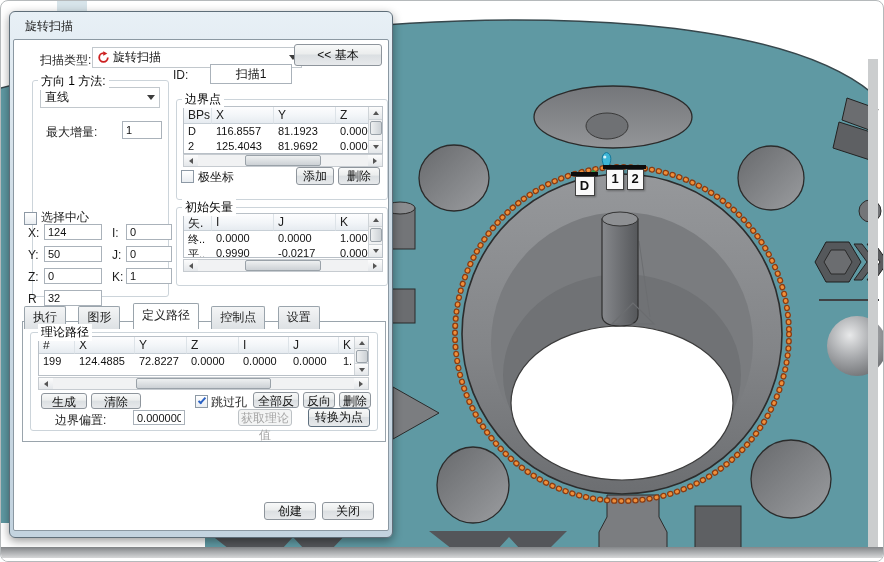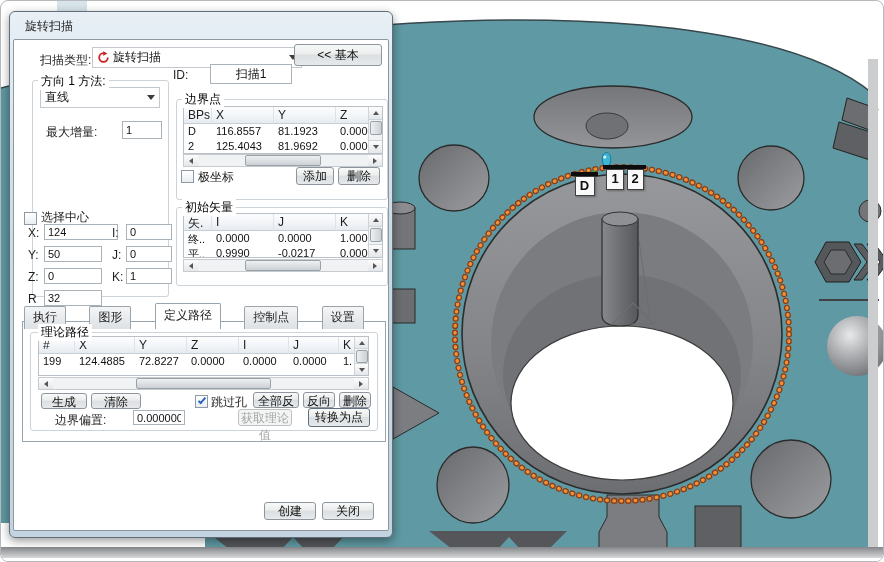--- a/index.html
+++ b/index.html
@@ -290,7 +290,7 @@
       <div class="lbl" style="left:27px;top:169px">选择中心</div>
 
       <div class="lbl" style="left:14px;top:186px">X:</div>
-      <input class="inp" style="left: 30px; top: 184px; width: 74px; height: 16px;" readonly="" value="124">
+      <input class="inp" style="left: 30px; top: 184px; width: 58px; height: 16px;" readonly="" value="124">
       <div class="lbl" style="left:14px;top:208px">Y:</div>
       <input class="inp" style="left: 30px; top: 206px; width: 58px; height: 16px;" readonly="" value="50">
       <div class="lbl" style="left:14px;top:230px">Z:</div>

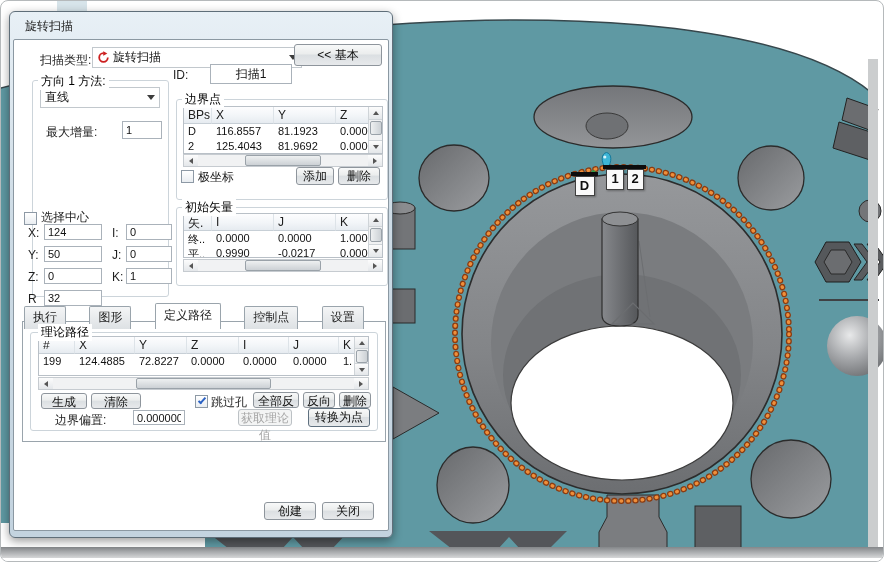--- a/index.html
+++ b/index.html
@@ -59,7 +59,7 @@
 
   .tabbar { position:absolute; left:10px; top:263px; height:20px; z-index:2; }
   .tab { display:inline-block; padding:2px 8px 3px; font-size:12px; color:#1e1e1e; border:1px solid #9aa4ac; border-bottom:none;
-         border-radius:2px 2px 0 0; background:linear-gradient(#f4f5f6,#dde1e4); margin-right:19px; position:relative; top:2px; }
+         border-radius:2px 2px 0 0; background:linear-gradient(#f4f5f6,#dde1e4); margin-right:8px; position:relative; top:2px; }
   .tab.active { background:#fff; top:0; padding-top:3px; padding-bottom:5px; }
   .panel { position:absolute; left:8px; top:281px; width:364px; height:121px; border:1px solid #9aa4ac; background:#fff; }
 

